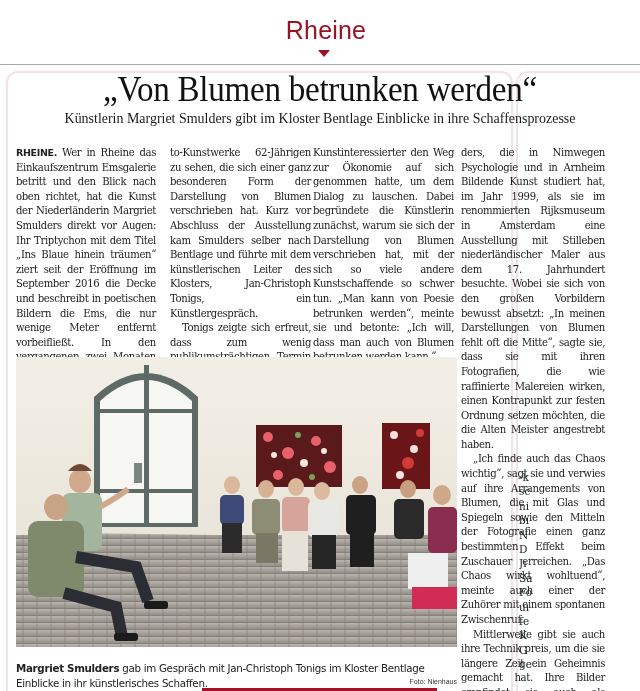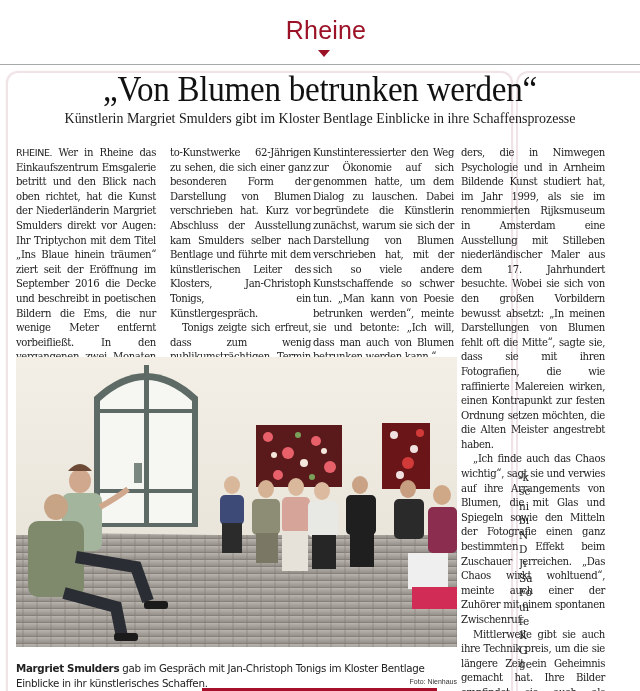--- a/index.html
+++ b/index.html
@@ -52,7 +52,7 @@
   }
   .col p { margin:0; }
   .col p.indent { text-indent:12px; }
-  .dateline { font-family:"DejaVu Sans", sans-serif; font-weight:normal; font-size:9.5px; }
+  .dateline { font-family:"DejaVu Sans", sans-serif; font-weight:bold; font-size:9.5px; }
   .c1 { left:16px; top:146px; width:140px; }
   .c2 { left:170px; top:146px; width:141px; }
   .c3 { left:313px; top:146px; width:141px; }

